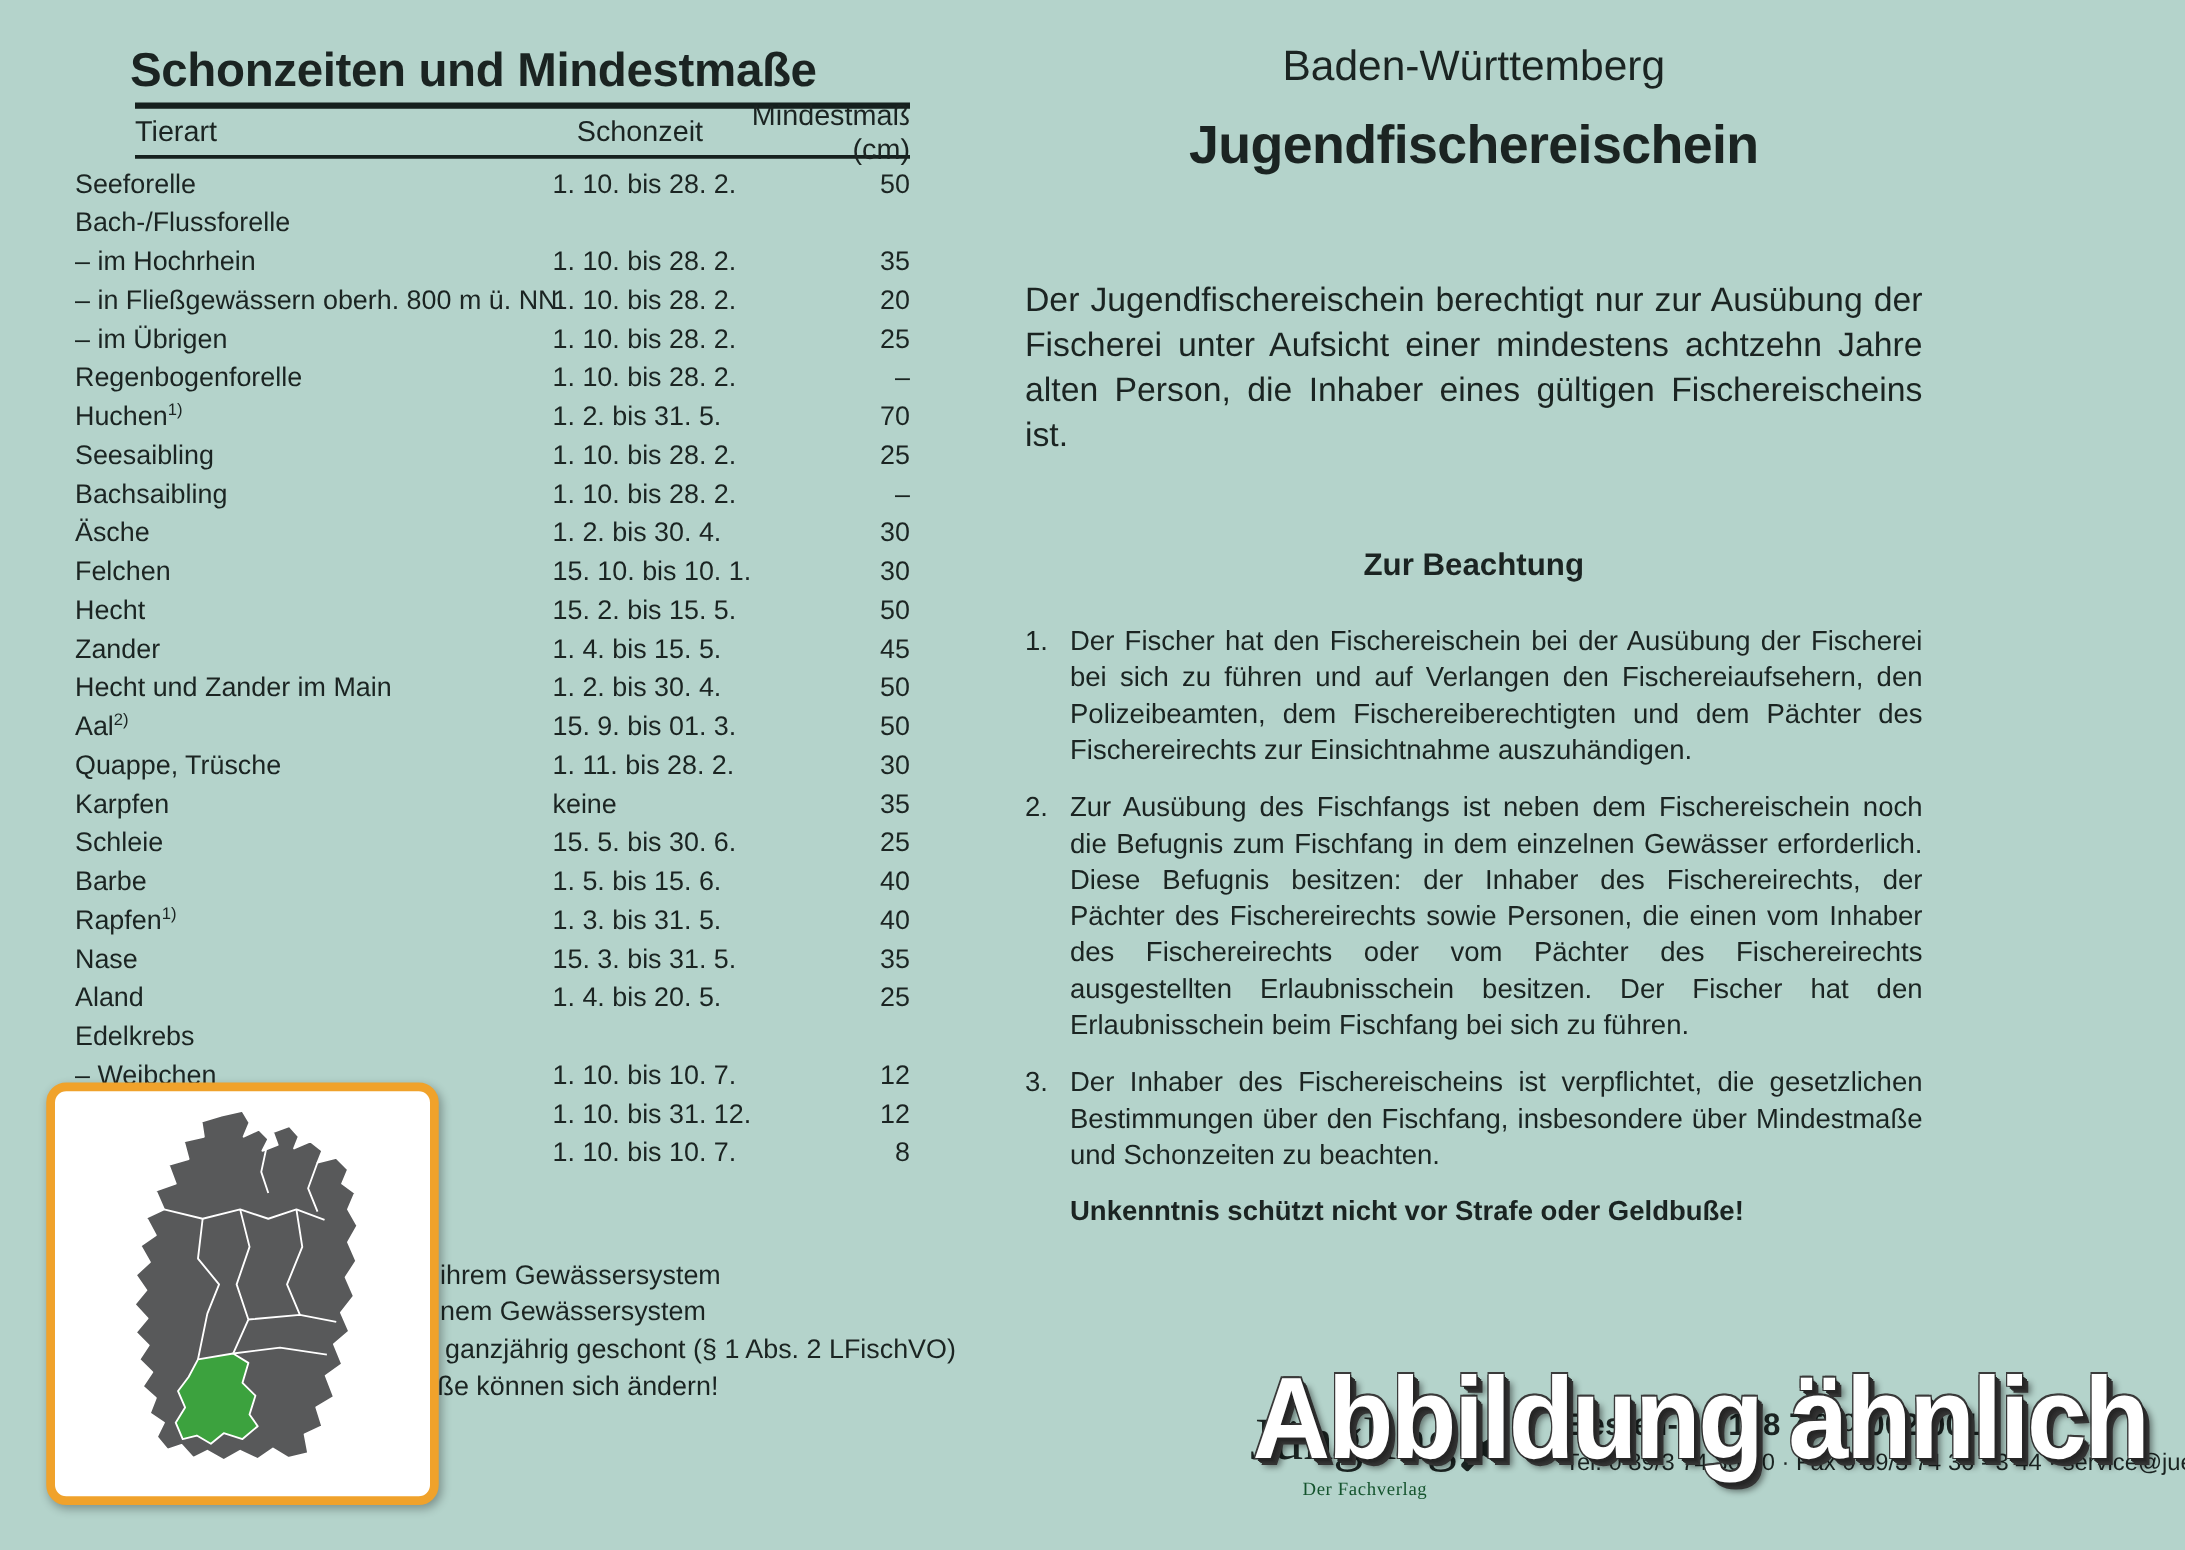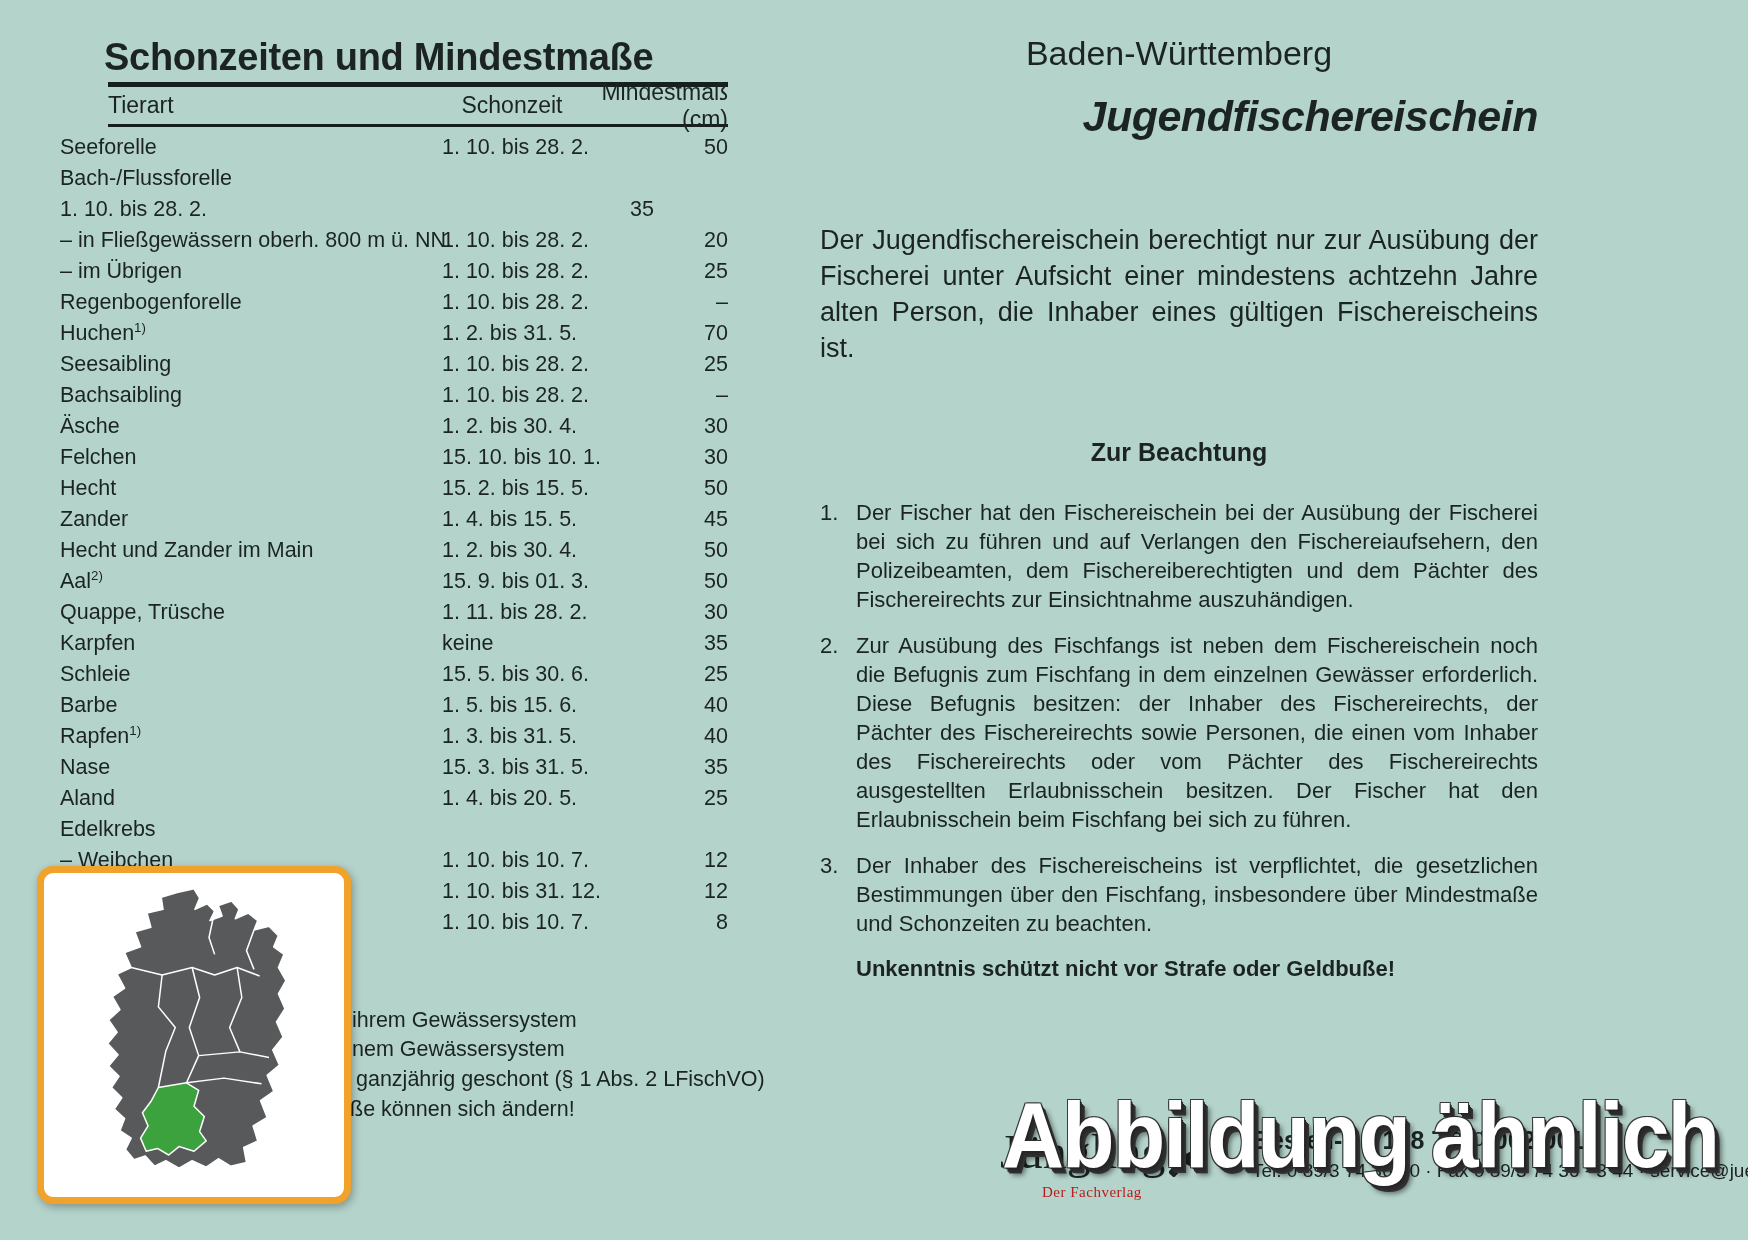--- a/index.html
+++ b/index.html
@@ -43,7 +43,7 @@
   
   .right-col{left:820px;width:718px;}
   .region-title{top:34px;text-align:center;font-size:34px;}
-  .main-title{top:92px;text-align:right;font-size:43px;font-weight:bold;letter-spacing:-0.5px;font-style:italic;}
+  .main-title{top:92px;text-align:center;font-size:43px;font-weight:bold;letter-spacing:-0.5px;}
   .intro{top:222px;font-size:27px;line-height:36px;text-align:justify;}
   .section-title{top:438px;text-align:center;font-size:25px;font-weight:bold;}
   .list{top:498px;}

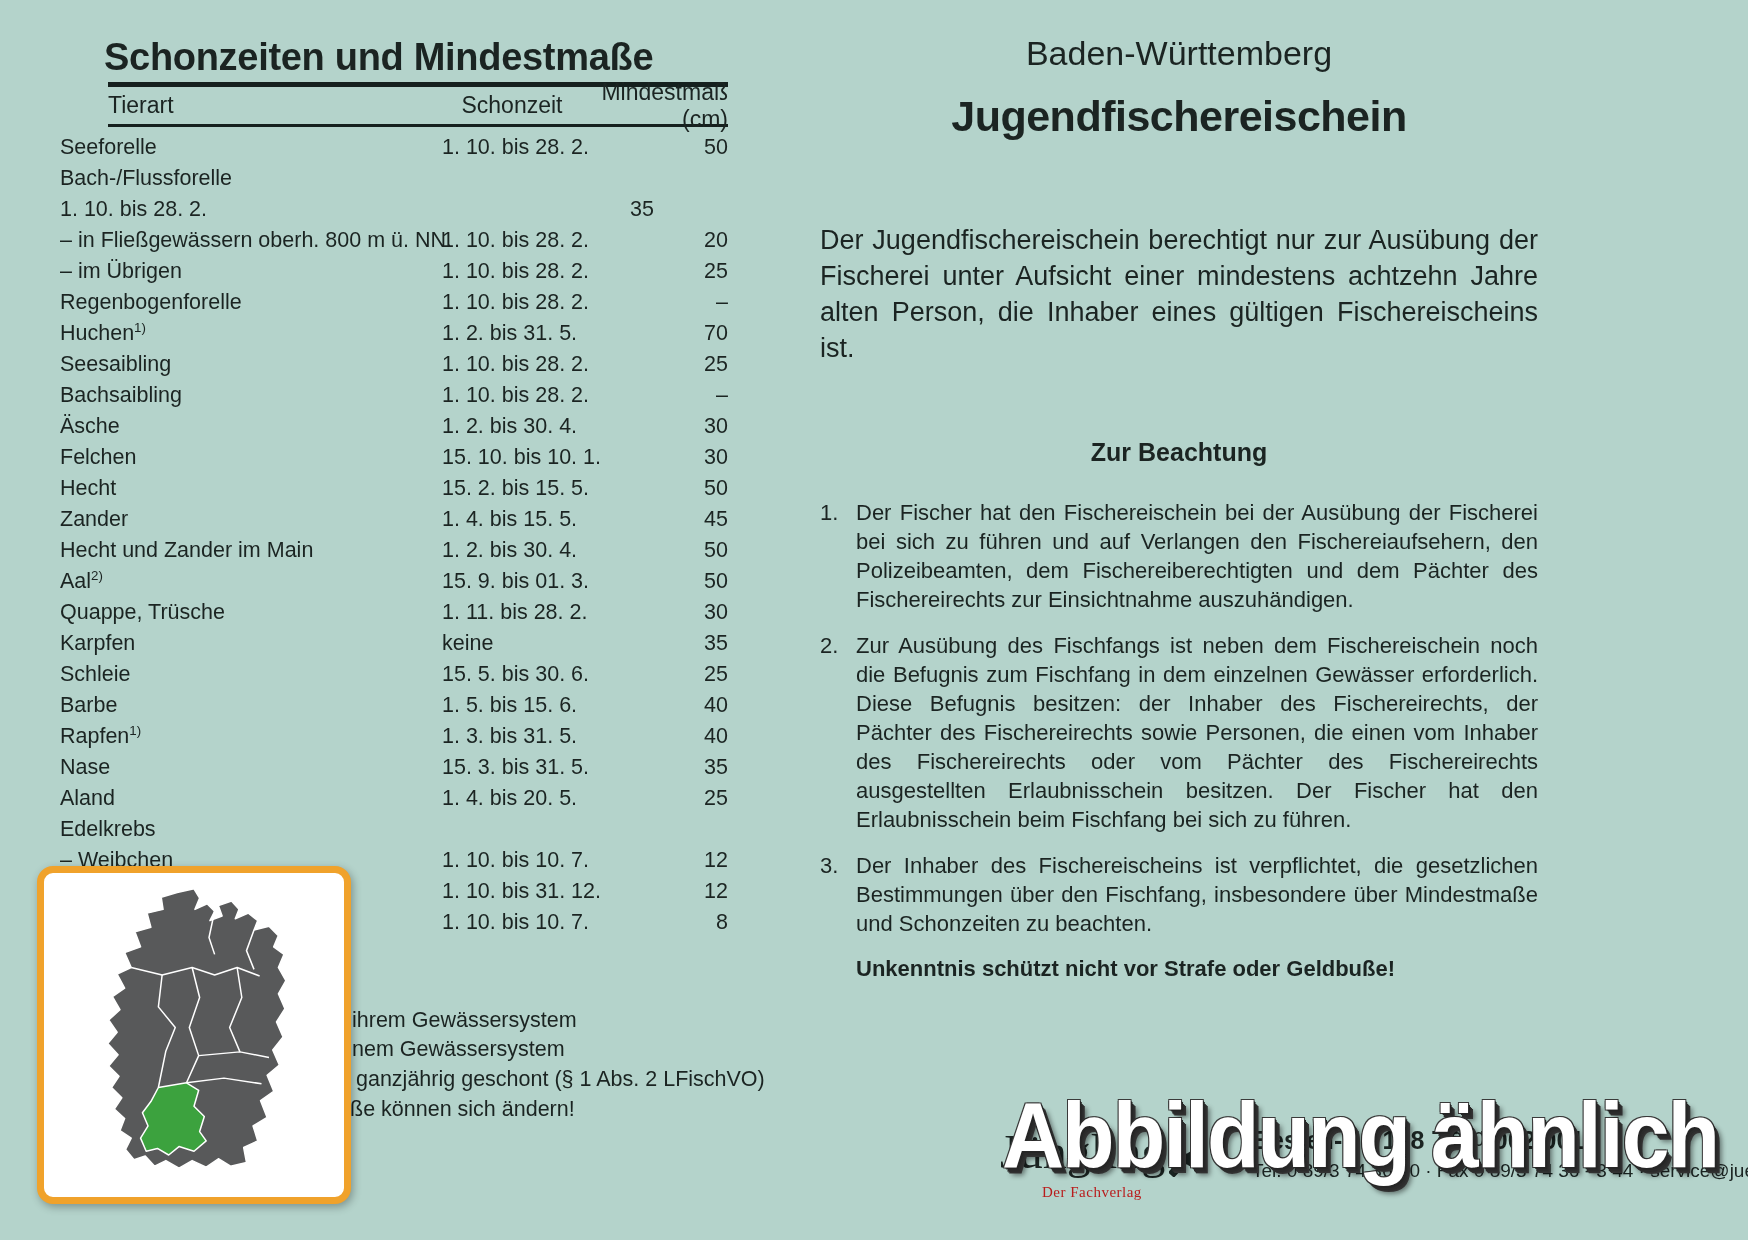--- a/index.html
+++ b/index.html
@@ -95,6 +95,7 @@
       </div>
 
       <div class="trow">
+        <span class="c-name"><span>–  im Hochrhein</span><sup></sup></span>
         <span class="c-season">1. 10. bis 28. 2.</span>
         <span class="c-min">35</span>
       </div>

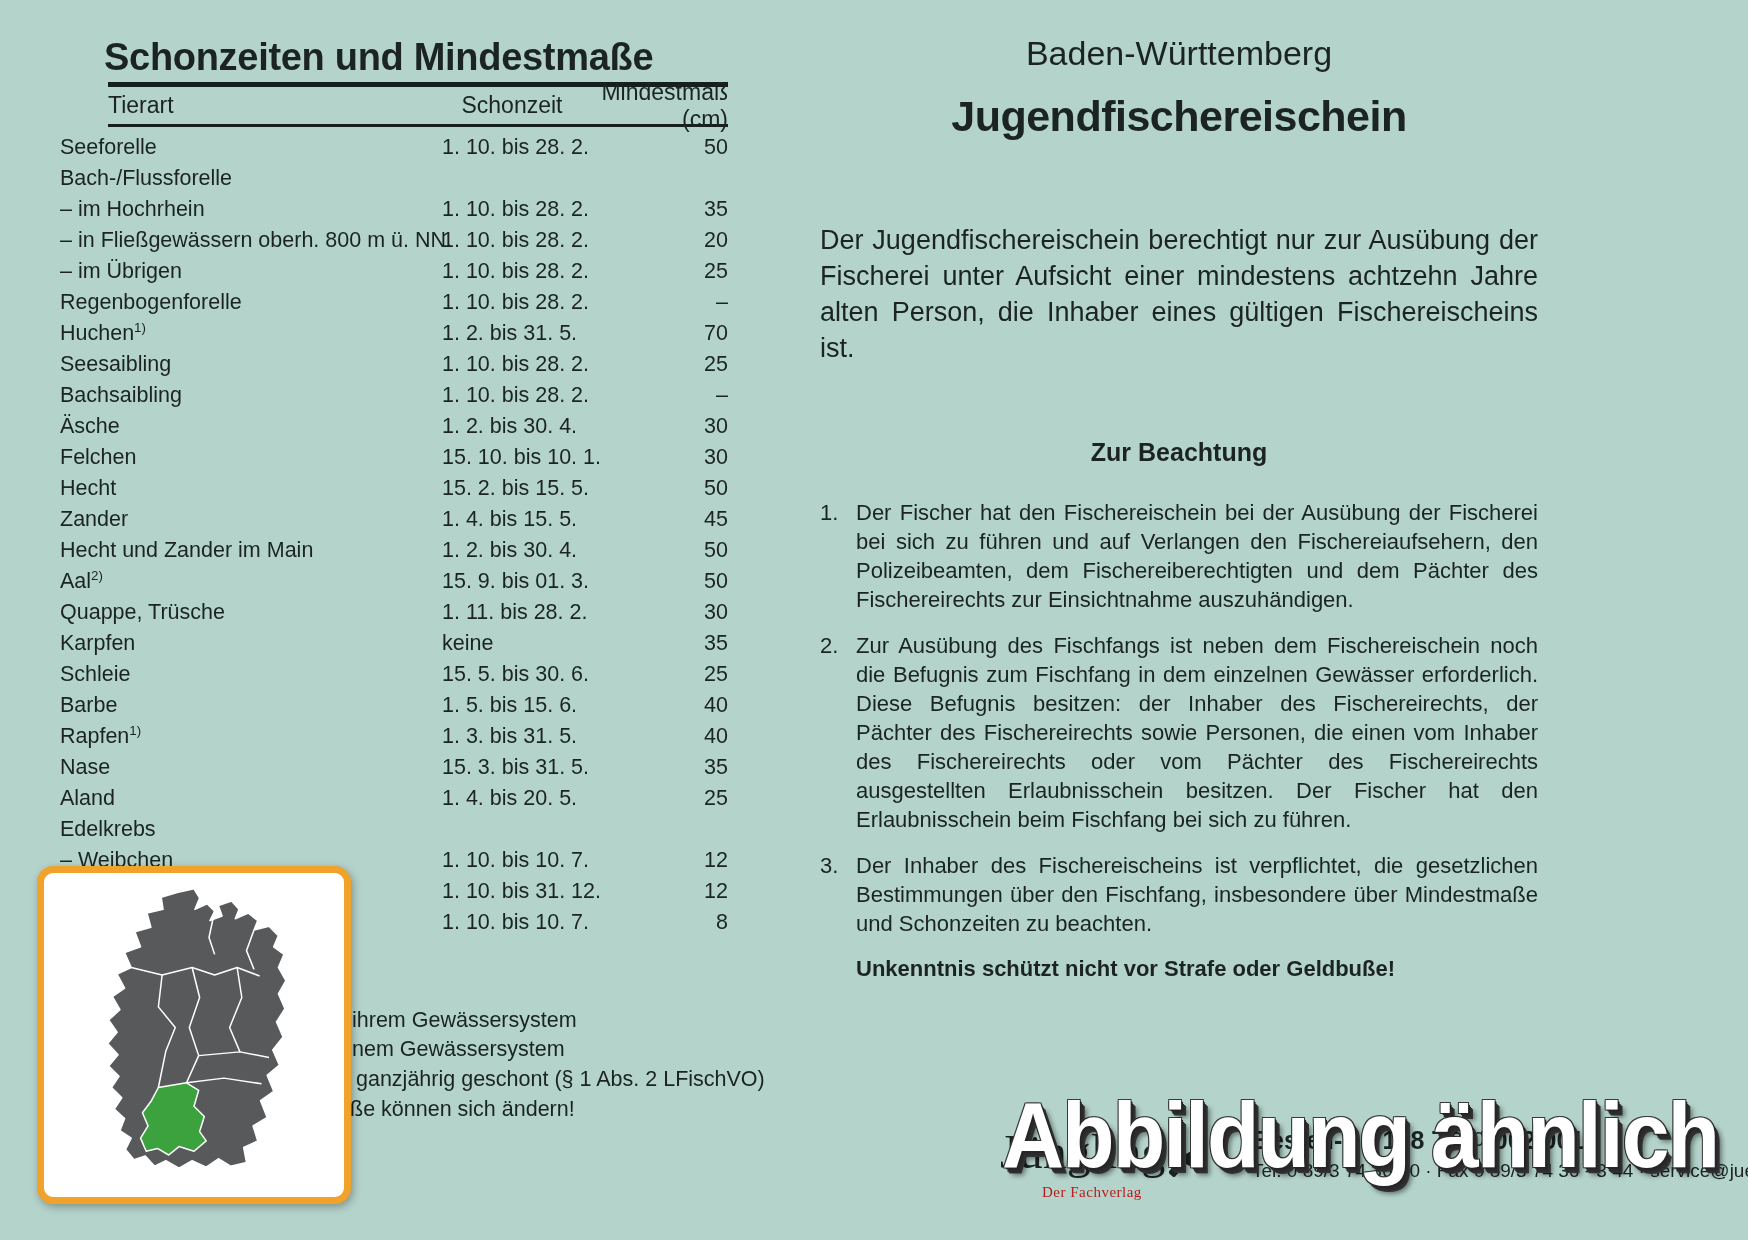--- a/index.html
+++ b/index.html
@@ -54,7 +54,7 @@
   
   .logo{left:1000px;top:1124px;font-family:"Liberation Serif", serif;font-size:48px;display:flex;align-items:center;}
   .logo .mark{margin-left:4px;margin-top:14px;}
-  .tagline{left:1042px;top:1184px;font-size:15px;color:#b91c1c;font-family:"Liberation Serif", serif;letter-spacing:0.5px;}
+  .tagline{left:1042px;top:1184px;font-size:15px;color:#14532d;font-family:"Liberation Serif", serif;letter-spacing:0.5px;}
   .order-no{left:1252px;top:1126px;font-size:25px;font-weight:bold;white-space:nowrap;}
   .contact{left:1252px;top:1160px;font-size:19px;white-space:nowrap;}
   .year{left:1440px;top:1128px;font-size:20px;}

